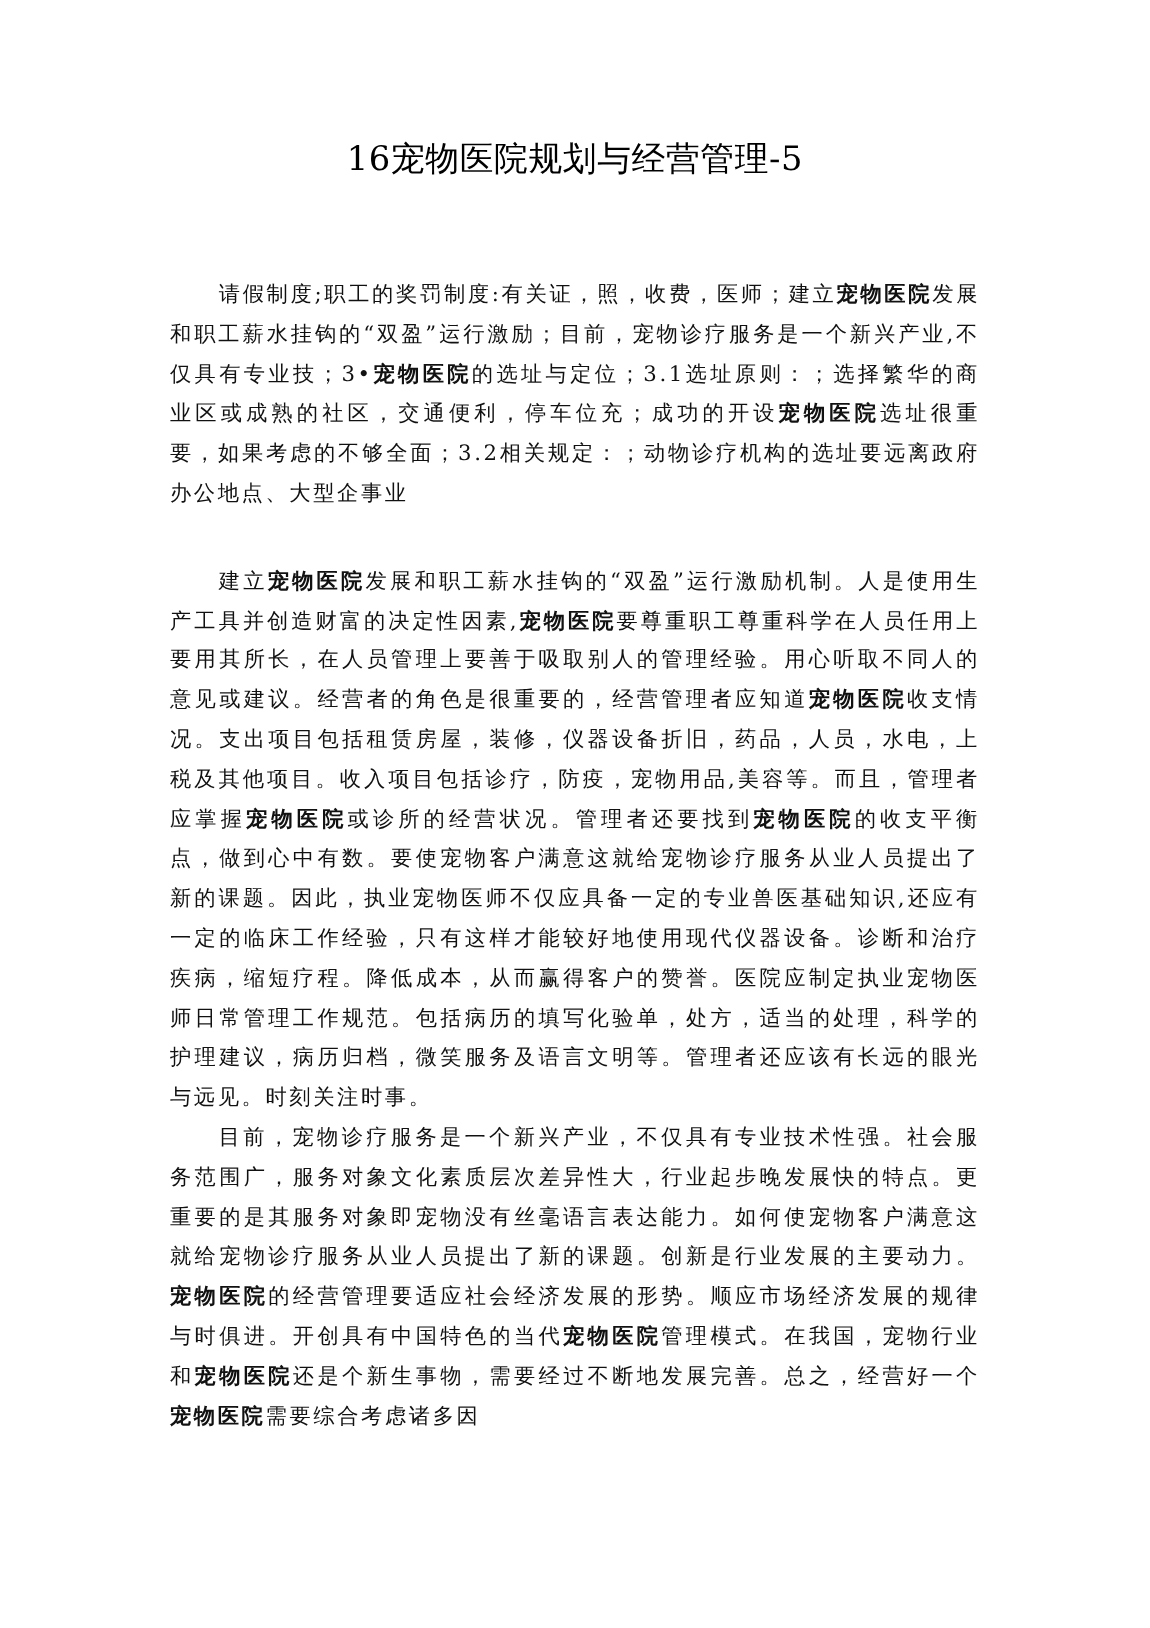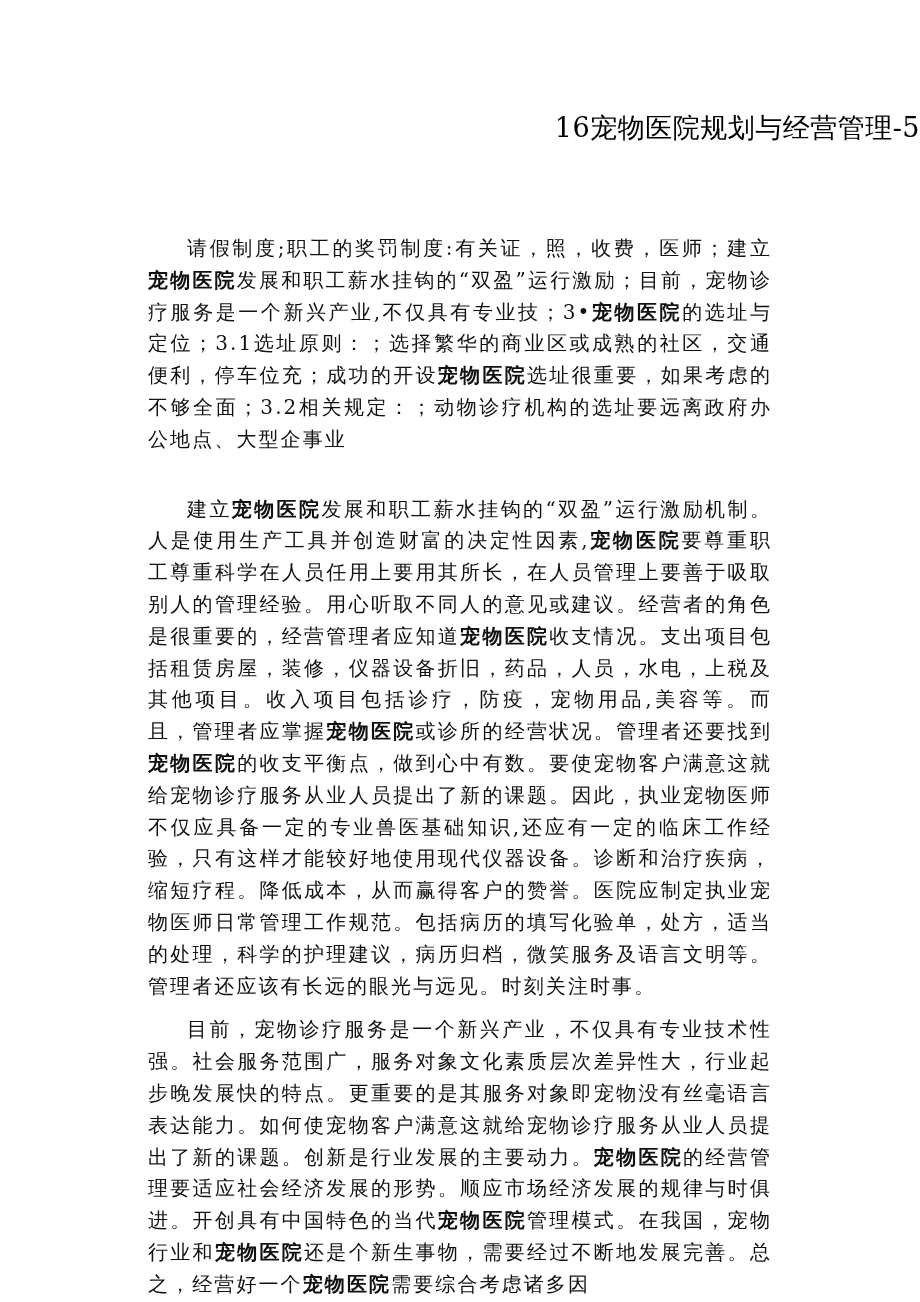--- a/index.html
+++ b/index.html
@@ -16,7 +16,7 @@
       top: 108px;
       left: 0;
       width: 920px;
-      text-align: right;
+      text-align: center;
       font-size: 27px;
       line-height: 40px;
       font-weight: normal;

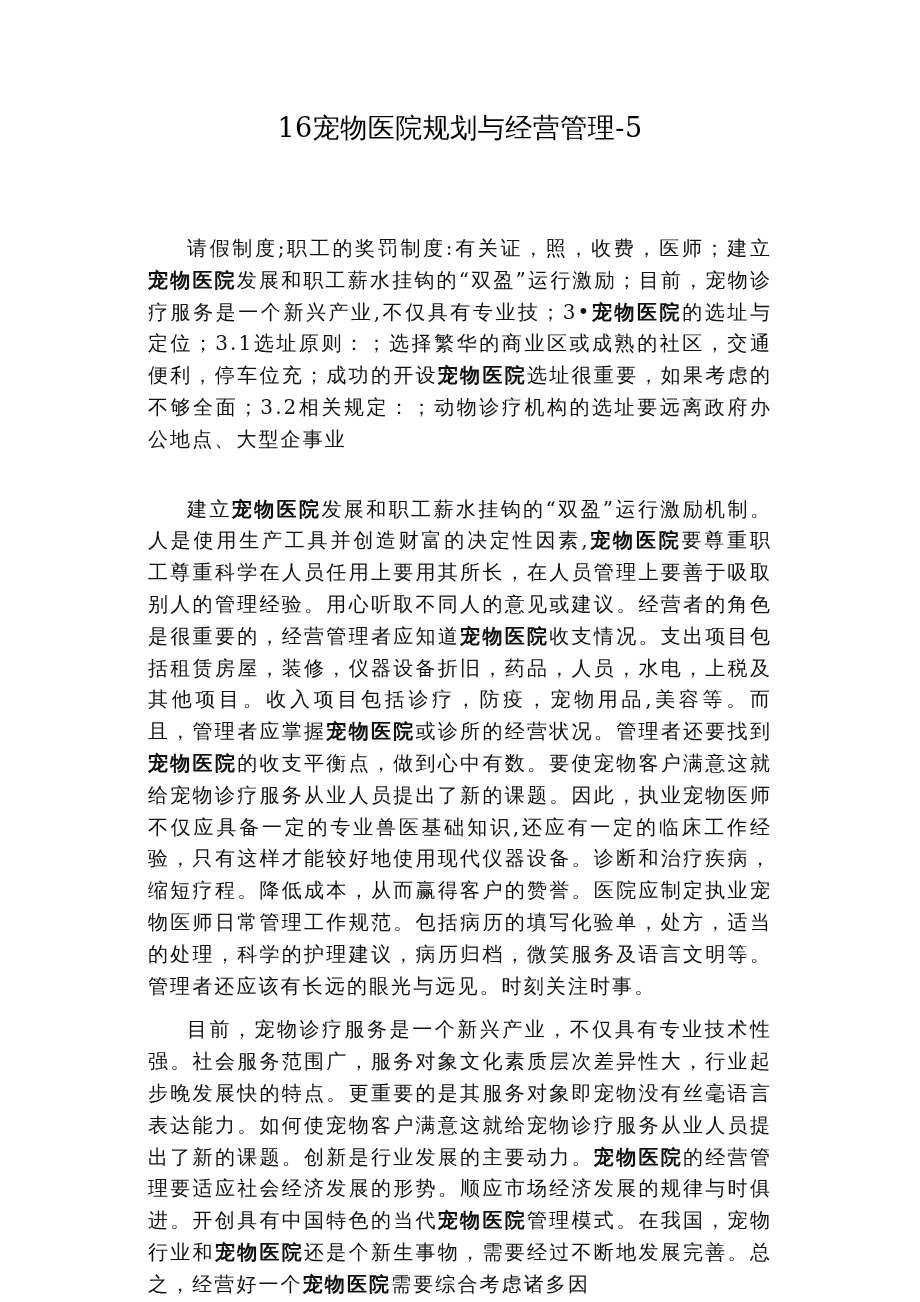--- a/index.html
+++ b/index.html
@@ -31,8 +31,8 @@
       width: 648px;
     }
     .para {
-      margin: 12px;
-      font-size: 20px;
+      margin: 0;
+      font-size: 17px;
       line-height: 31.8px;
       text-indent: 39px;
       text-align: justify;

